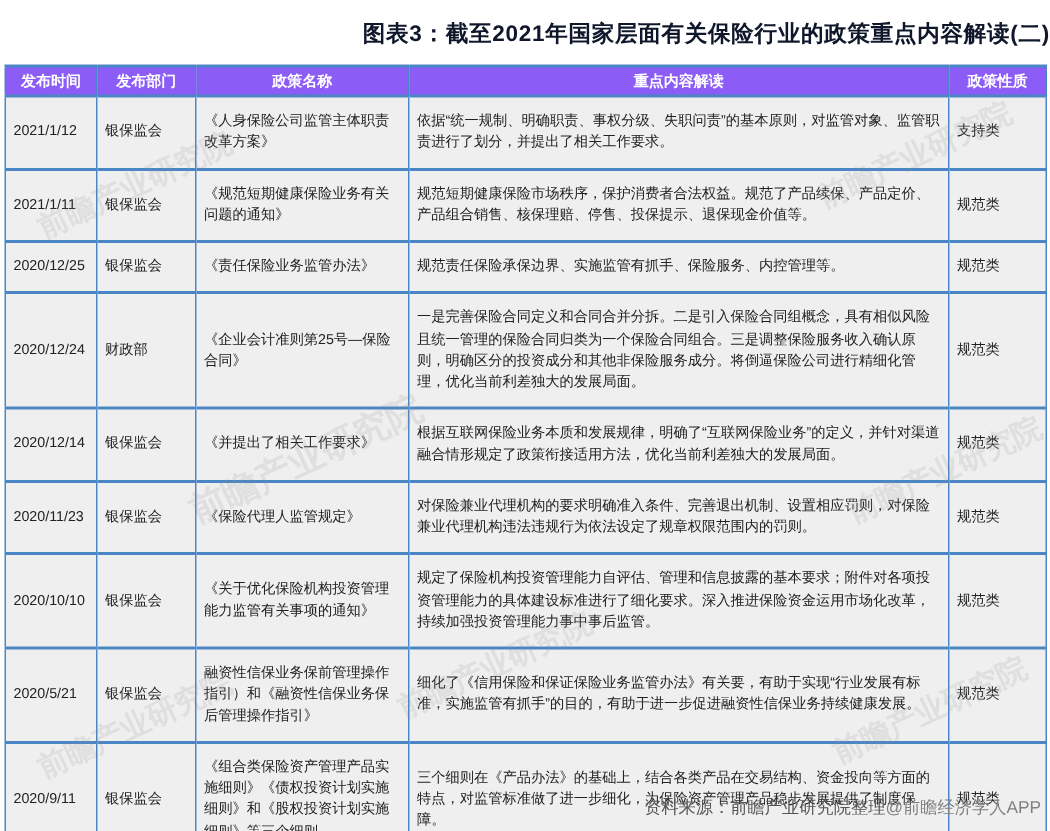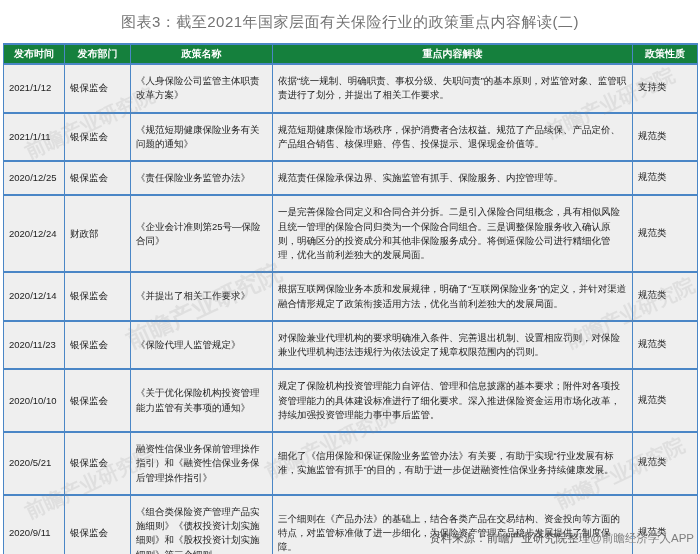--- a/index.html
+++ b/index.html
@@ -14,10 +14,10 @@
 
   .chart-title {
     padding-top: 13px;
-    text-align: center;
+    text-align: right;
     font-size: 15px;
-    font-weight: normal;
-    color: #737373;
+    font-weight: bold;
+    color: #0f172a;
     letter-spacing: 0.5px;
   }
 

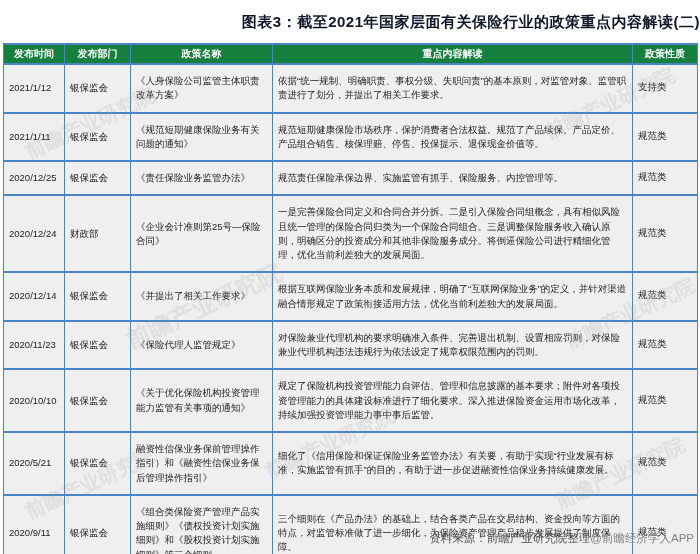--- a/index.html
+++ b/index.html
@@ -37,7 +37,7 @@
     word-break: break-all;
   }
   table.policy th {
-    background: #15803d;
+    background: #8b5cf6;
     color: #ffffff;
     font-size: 10px;
     font-weight: bold;

